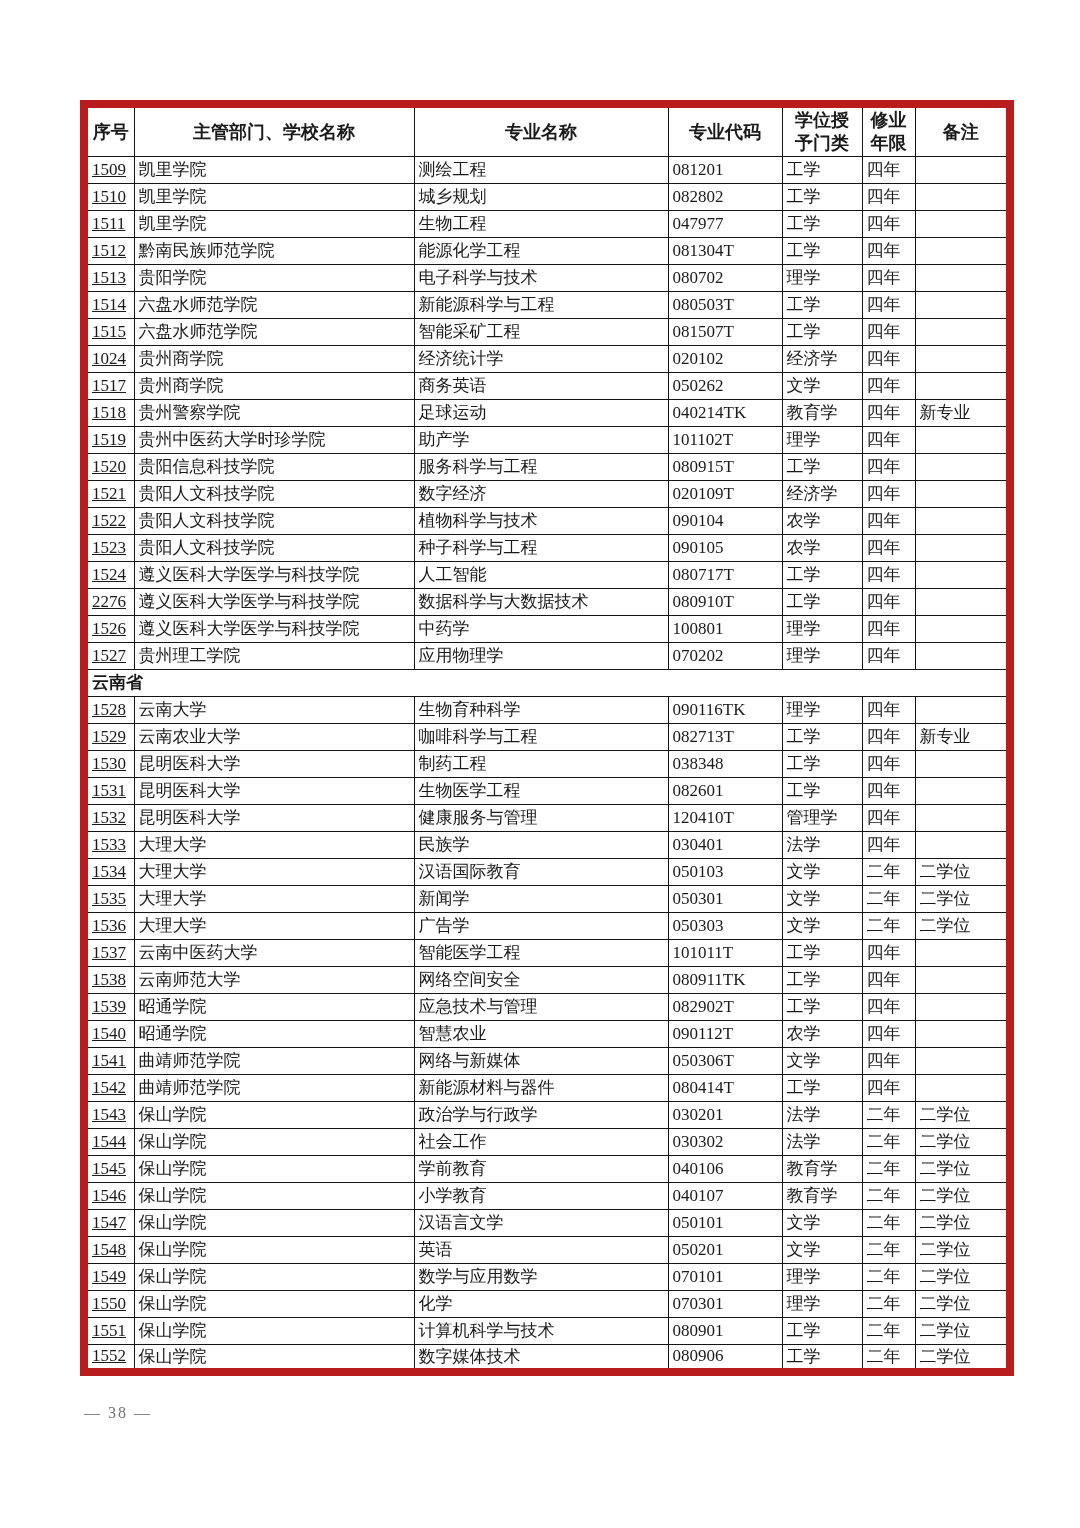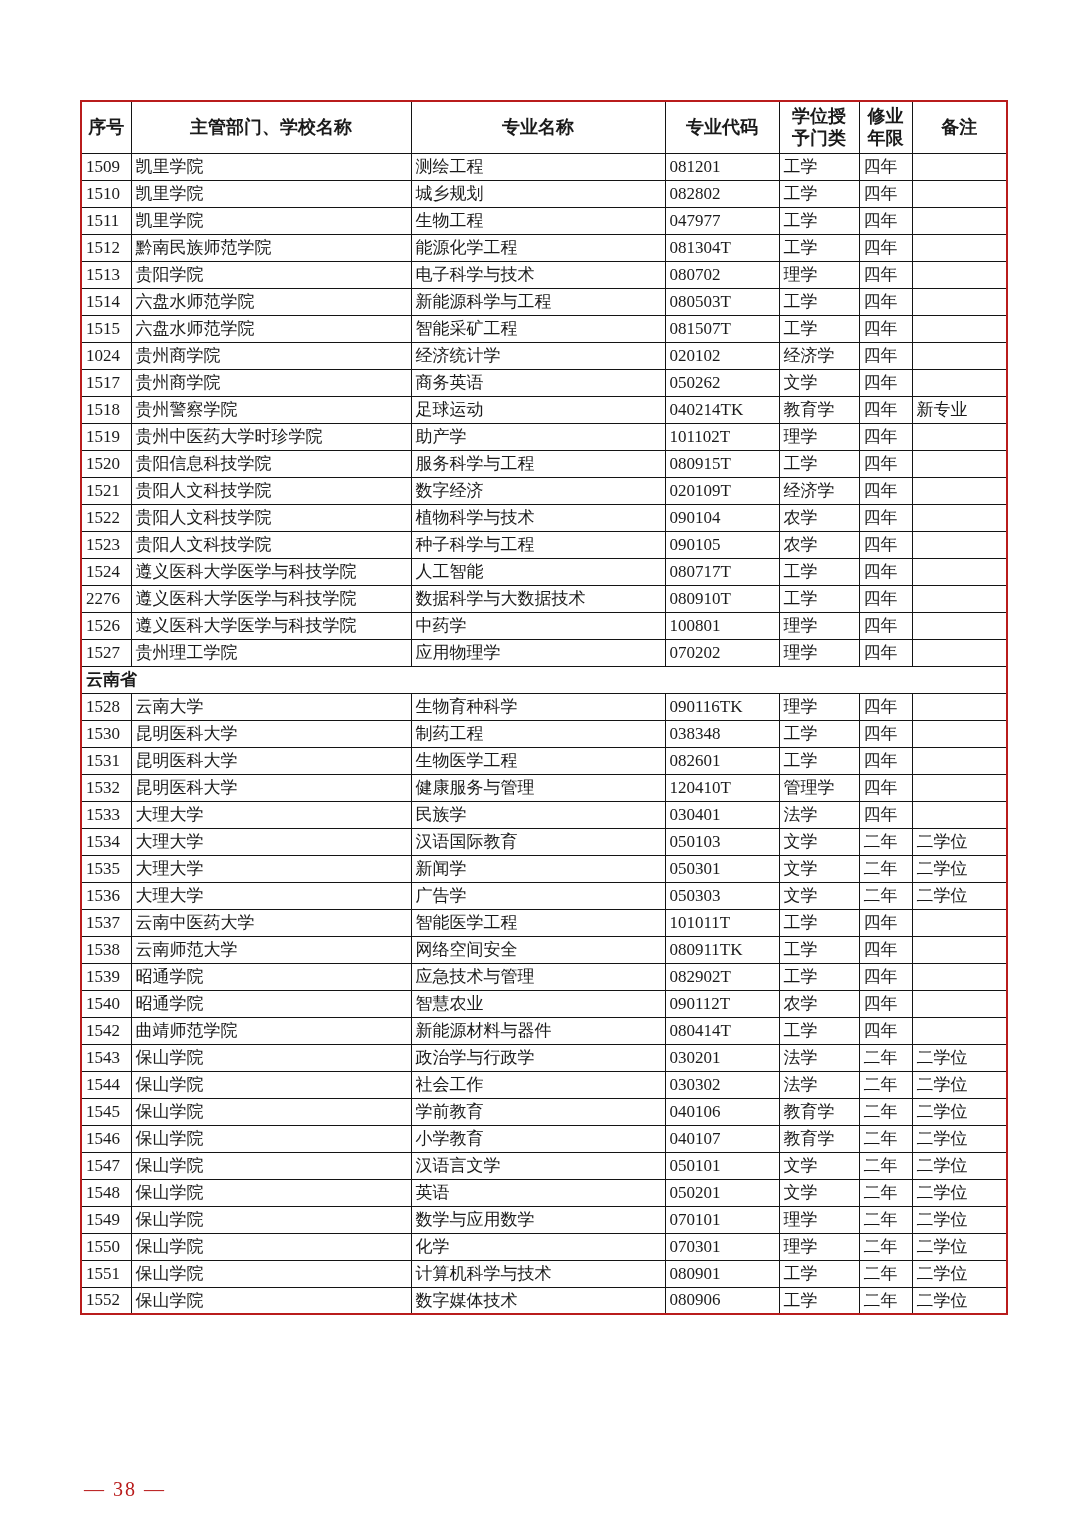--- a/index.html
+++ b/index.html
@@ -26,7 +26,7 @@
     border-collapse: collapse;
     table-layout: fixed;
     width: 100%;
-    border: 2px solid #b91c1c;
+    border: 8px solid #b91c1c;
   }
   table.roster th,
   table.roster td {

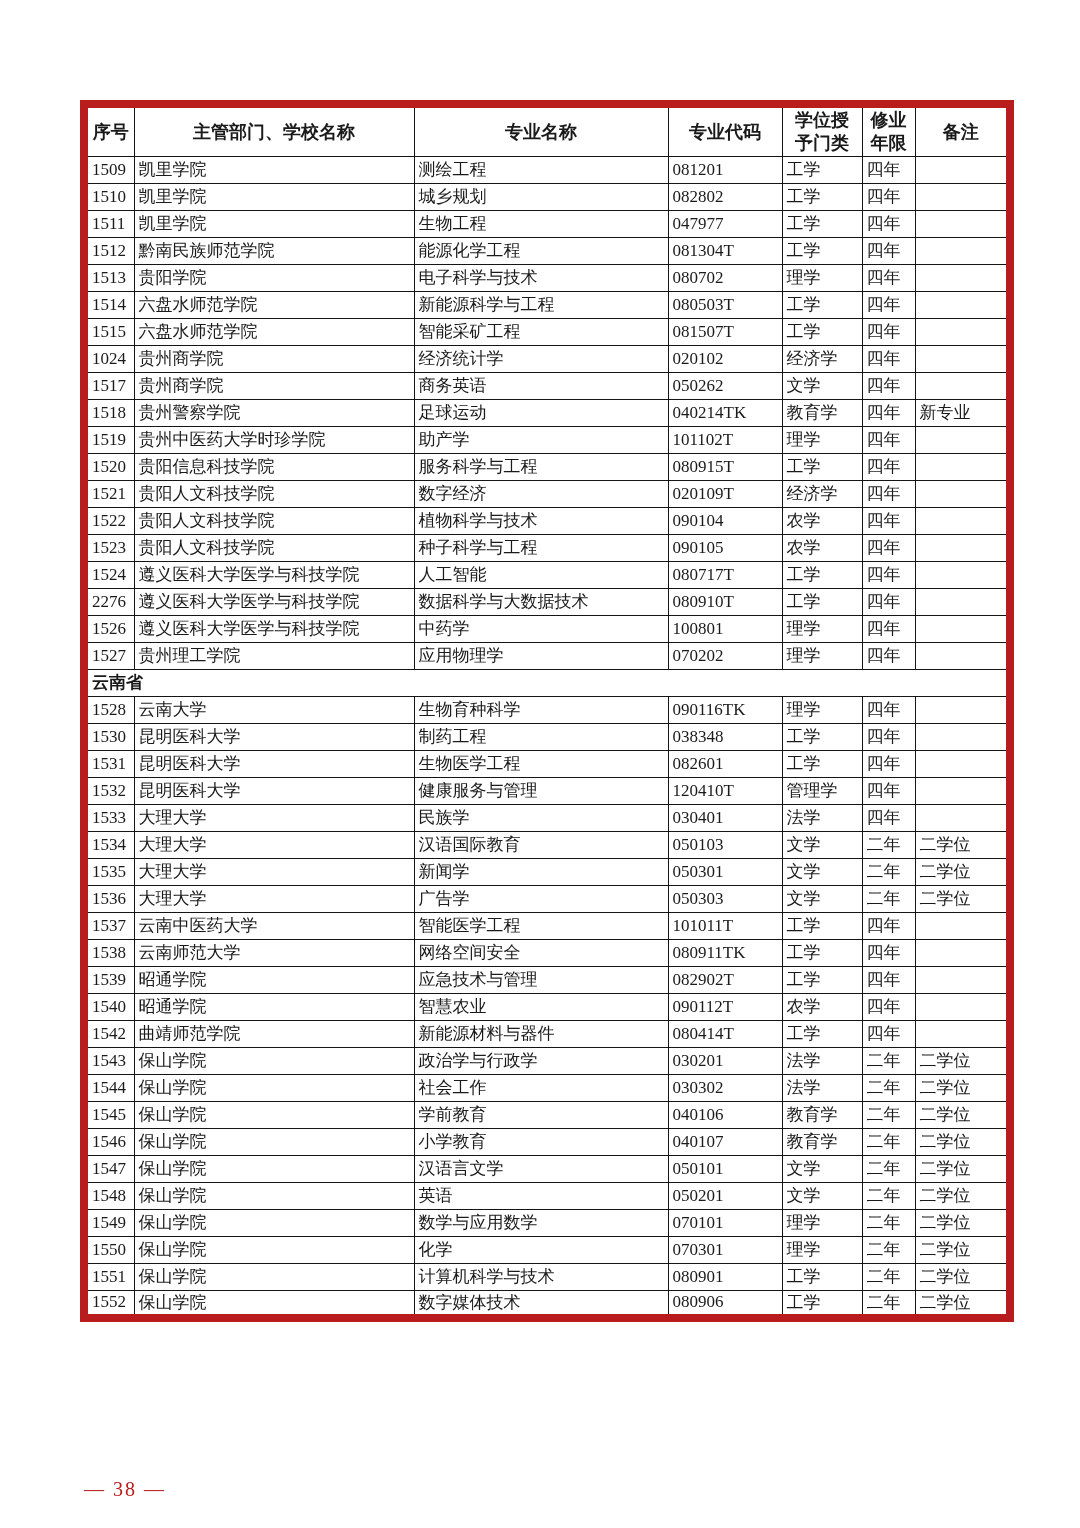--- a/index.html
+++ b/index.html
@@ -51,7 +51,7 @@
     text-align: left;
     vertical-align: middle;
   }
-  td.col-no { padding: 0 2px; }
+  td.col-no { padding: 0 2px; text-decoration: underline; }
   td.section-cell {
     text-align: center;
     font-weight: bold;

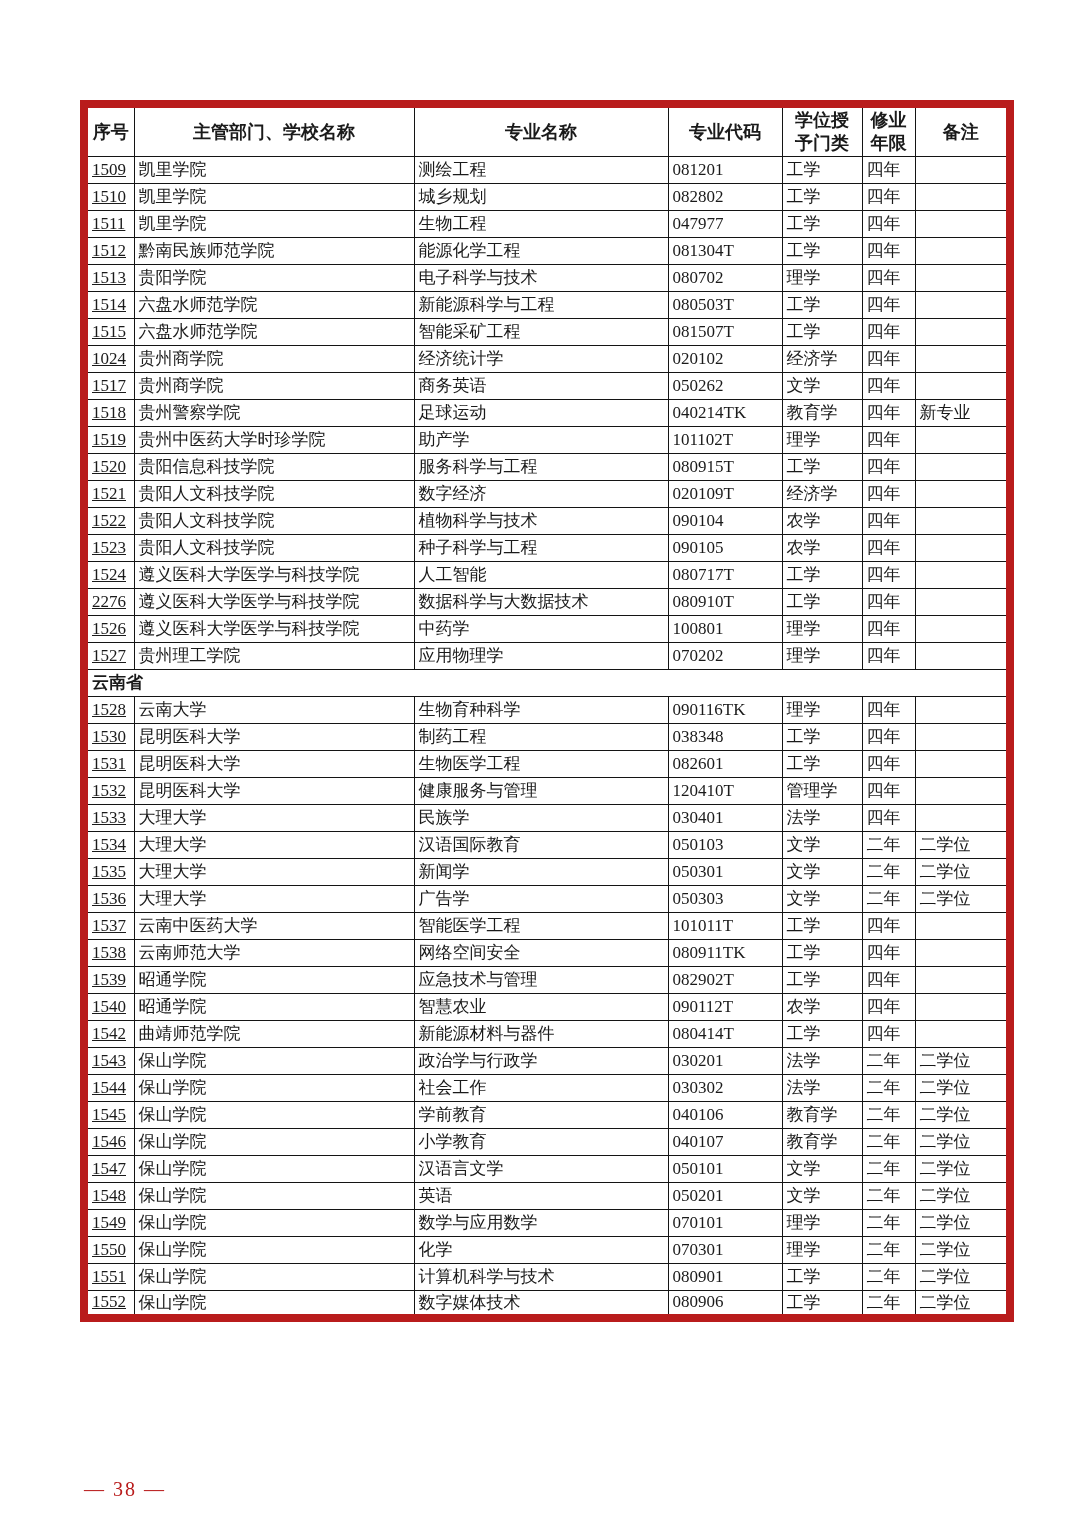--- a/index.html
+++ b/index.html
@@ -280,6 +280,15 @@
             <td class="col-remark"></td>
           </tr>
           <tr>
+            <td class="col-no">1529</td>
+            <td class="col-school">云南农业大学</td>
+            <td class="col-major">咖啡科学与工程</td>
+            <td class="col-code">082713T</td>
+            <td class="col-degree">工学</td>
+            <td class="col-years">四年</td>
+            <td class="col-remark">新专业</td>
+          </tr>
+          <tr>
             <td class="col-no">1530</td>
             <td class="col-school">昆明医科大学</td>
             <td class="col-major">制药工程</td>

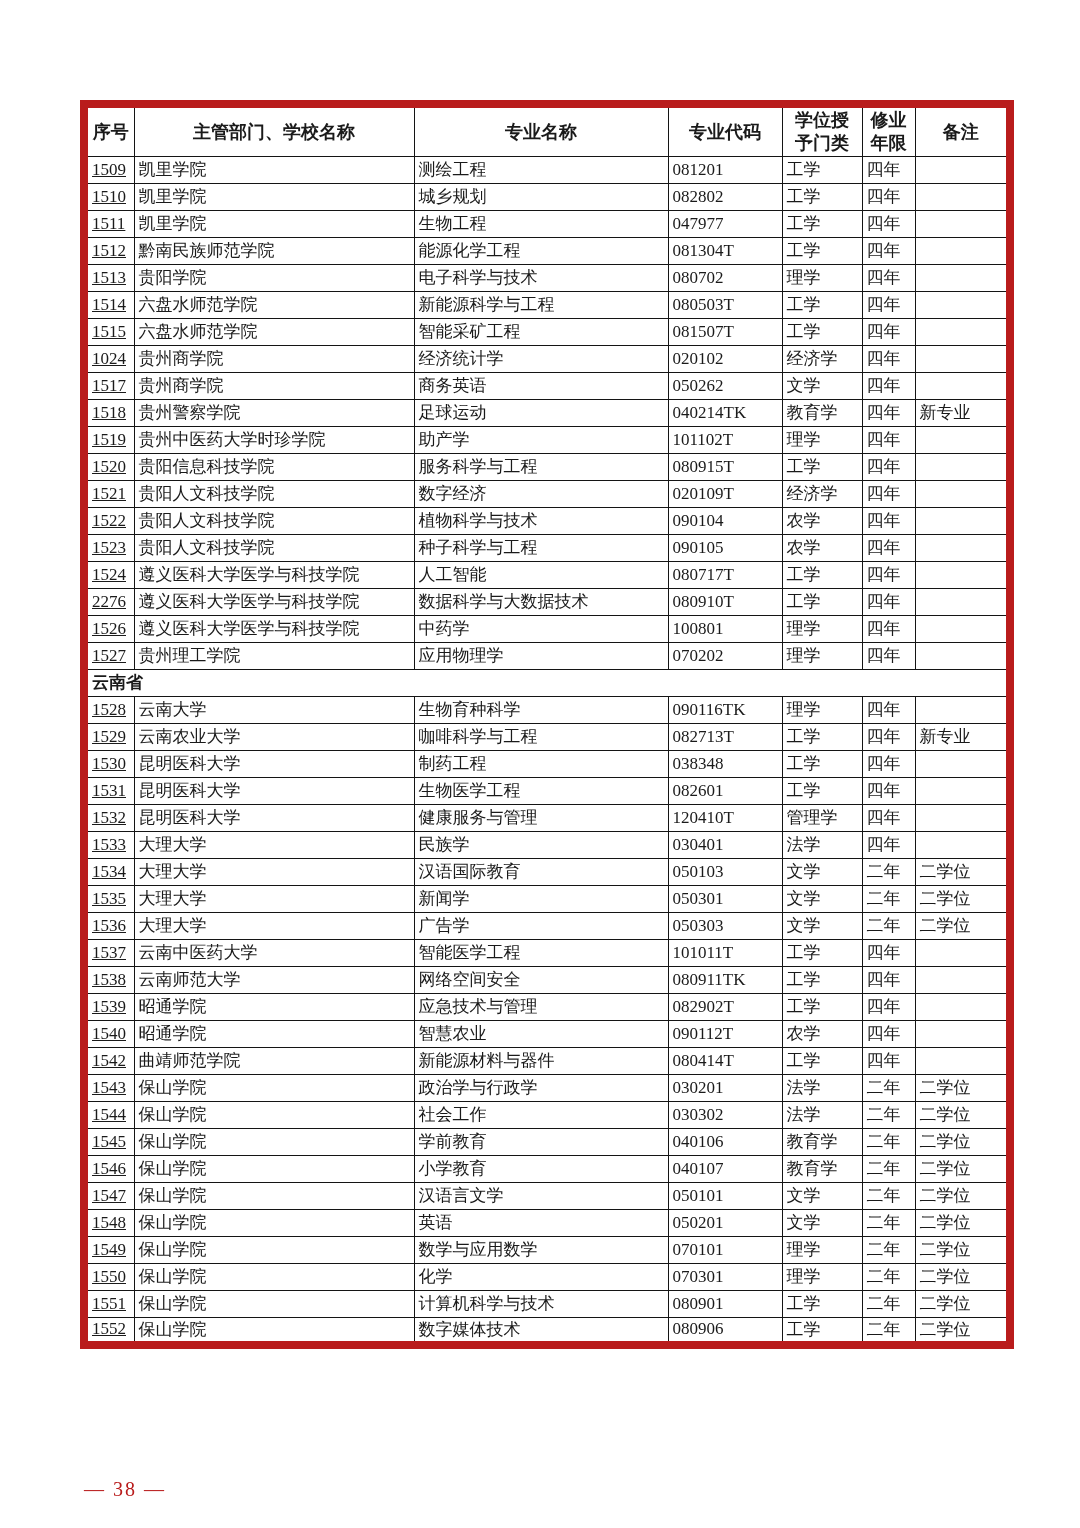--- a/index.html
+++ b/index.html
@@ -388,6 +388,15 @@
             <td class="col-remark"></td>
           </tr>
           <tr>
+            <td class="col-no">1541</td>
+            <td class="col-school">曲靖师范学院</td>
+            <td class="col-major">网络与新媒体</td>
+            <td class="col-code">050306T</td>
+            <td class="col-degree">文学</td>
+            <td class="col-years">四年</td>
+            <td class="col-remark"></td>
+          </tr>
+          <tr>
             <td class="col-no">1542</td>
             <td class="col-school">曲靖师范学院</td>
             <td class="col-major">新能源材料与器件</td>

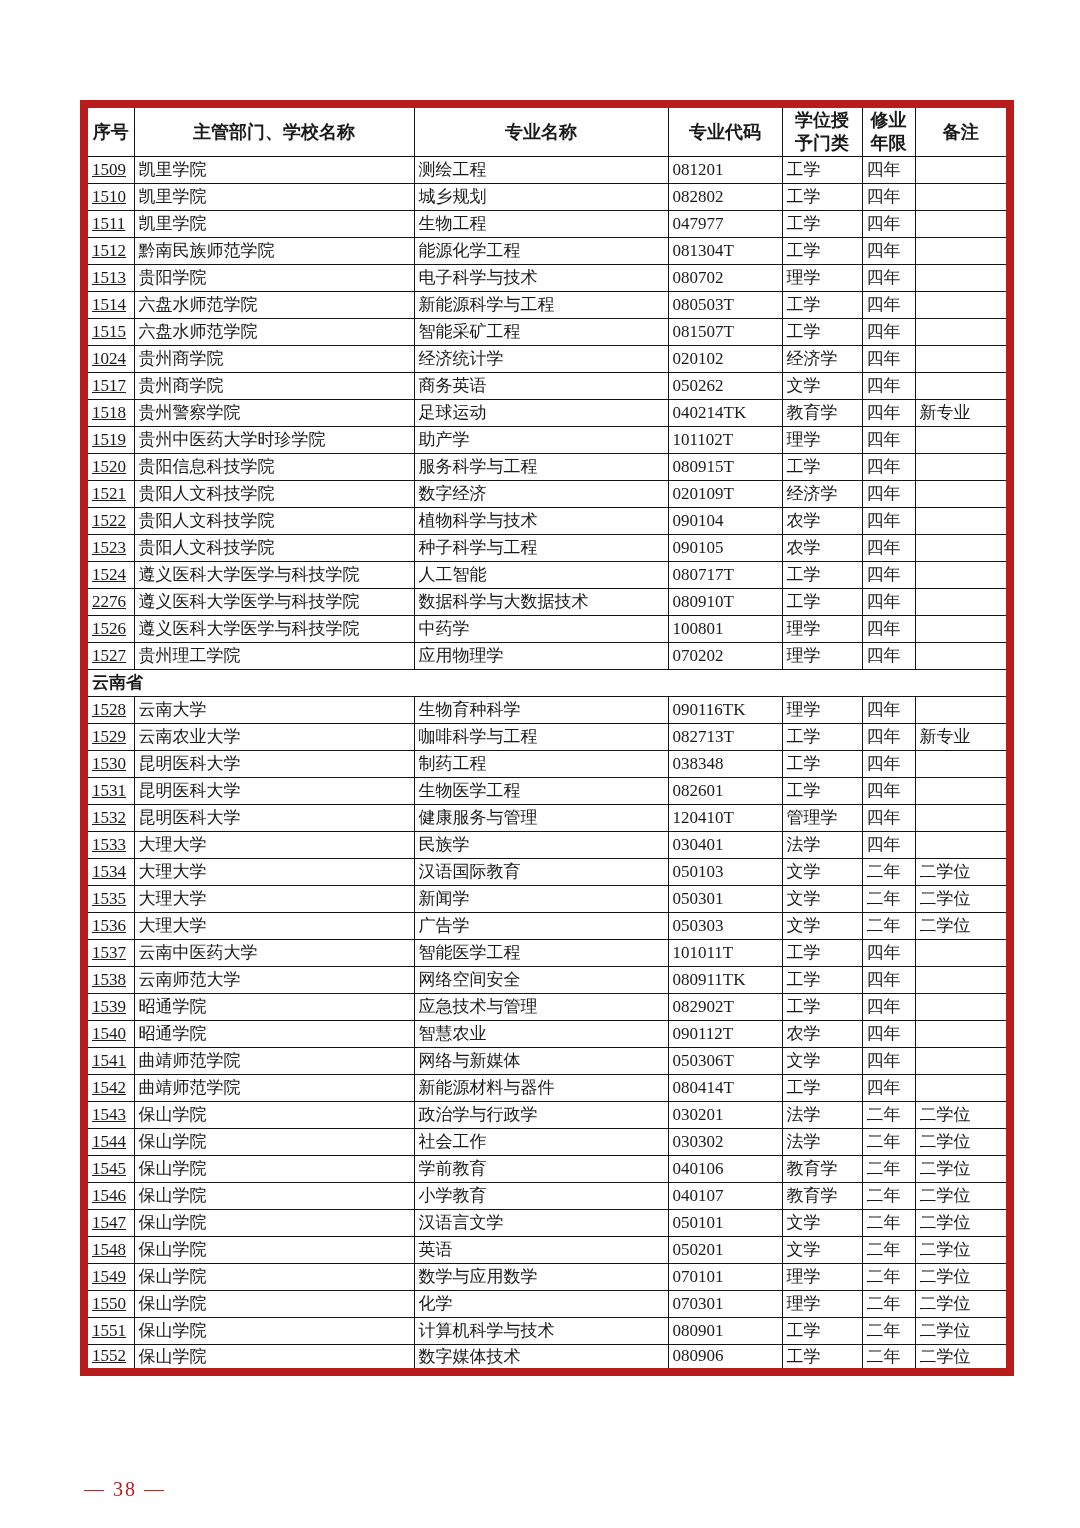--- a/index.html
+++ b/index.html
@@ -61,10 +61,10 @@
   .footer-pageno {
     position: absolute;
     left: 84px;
-    top: 1478px;
-    font-size: 20px;
+    top: 1404px;
+    font-size: 16px;
     letter-spacing: 2px;
-    color: #b91c1c;
+    color: #737373;
   }
 </style>
 </head>

